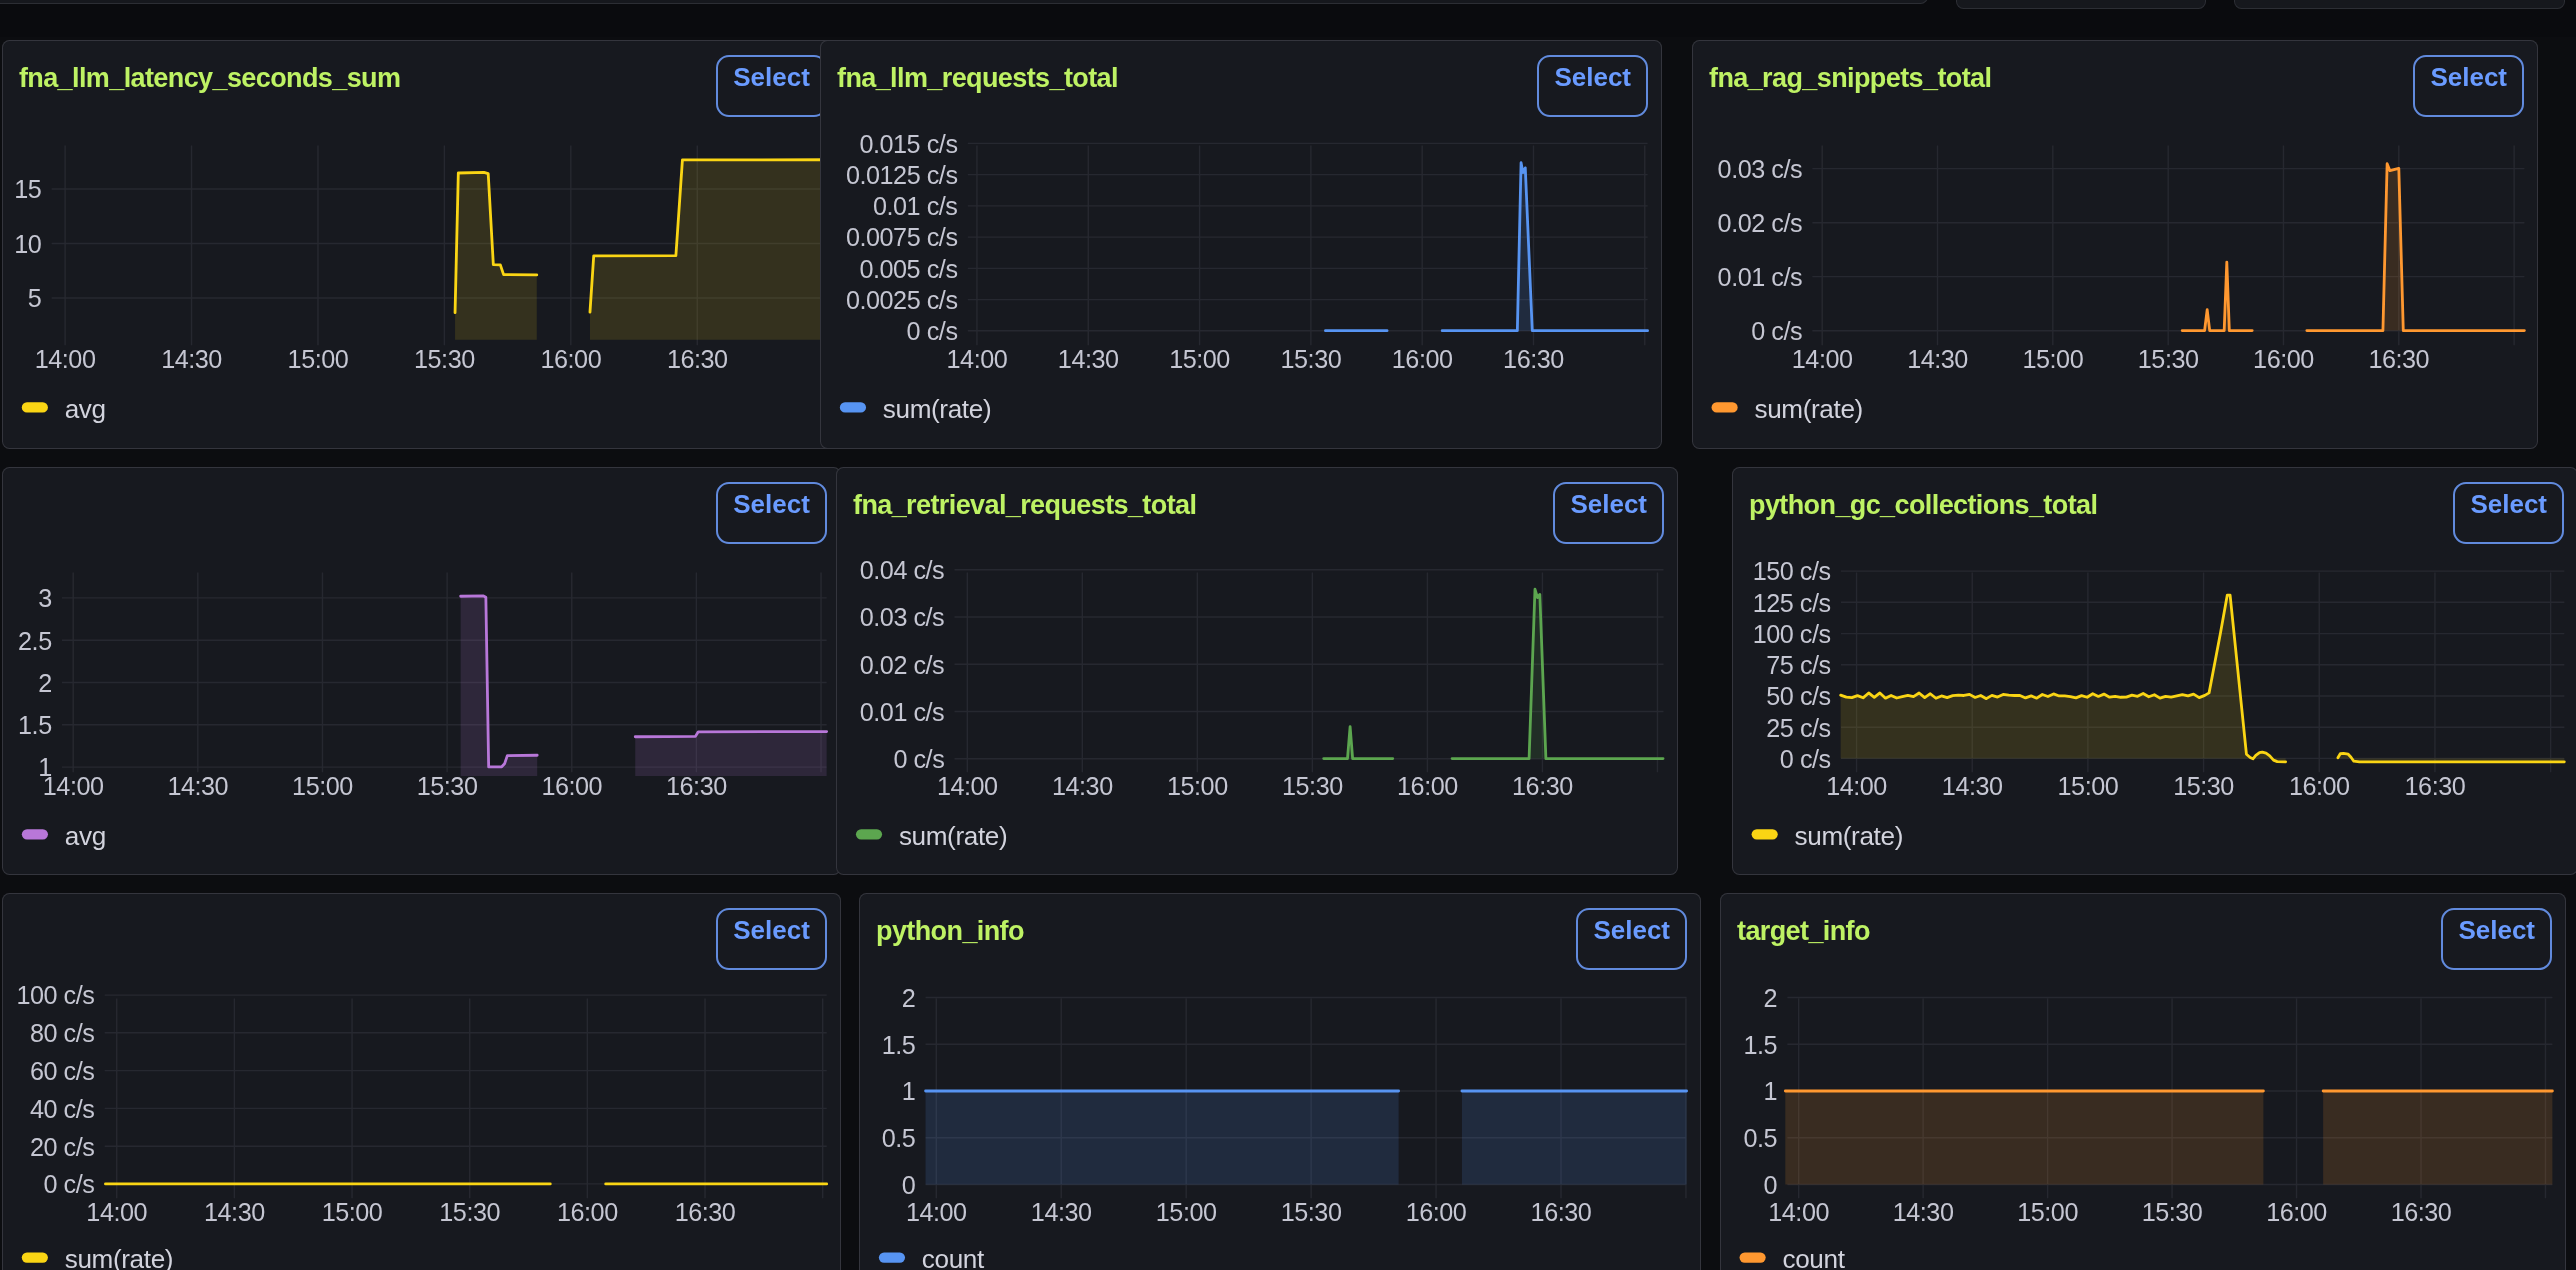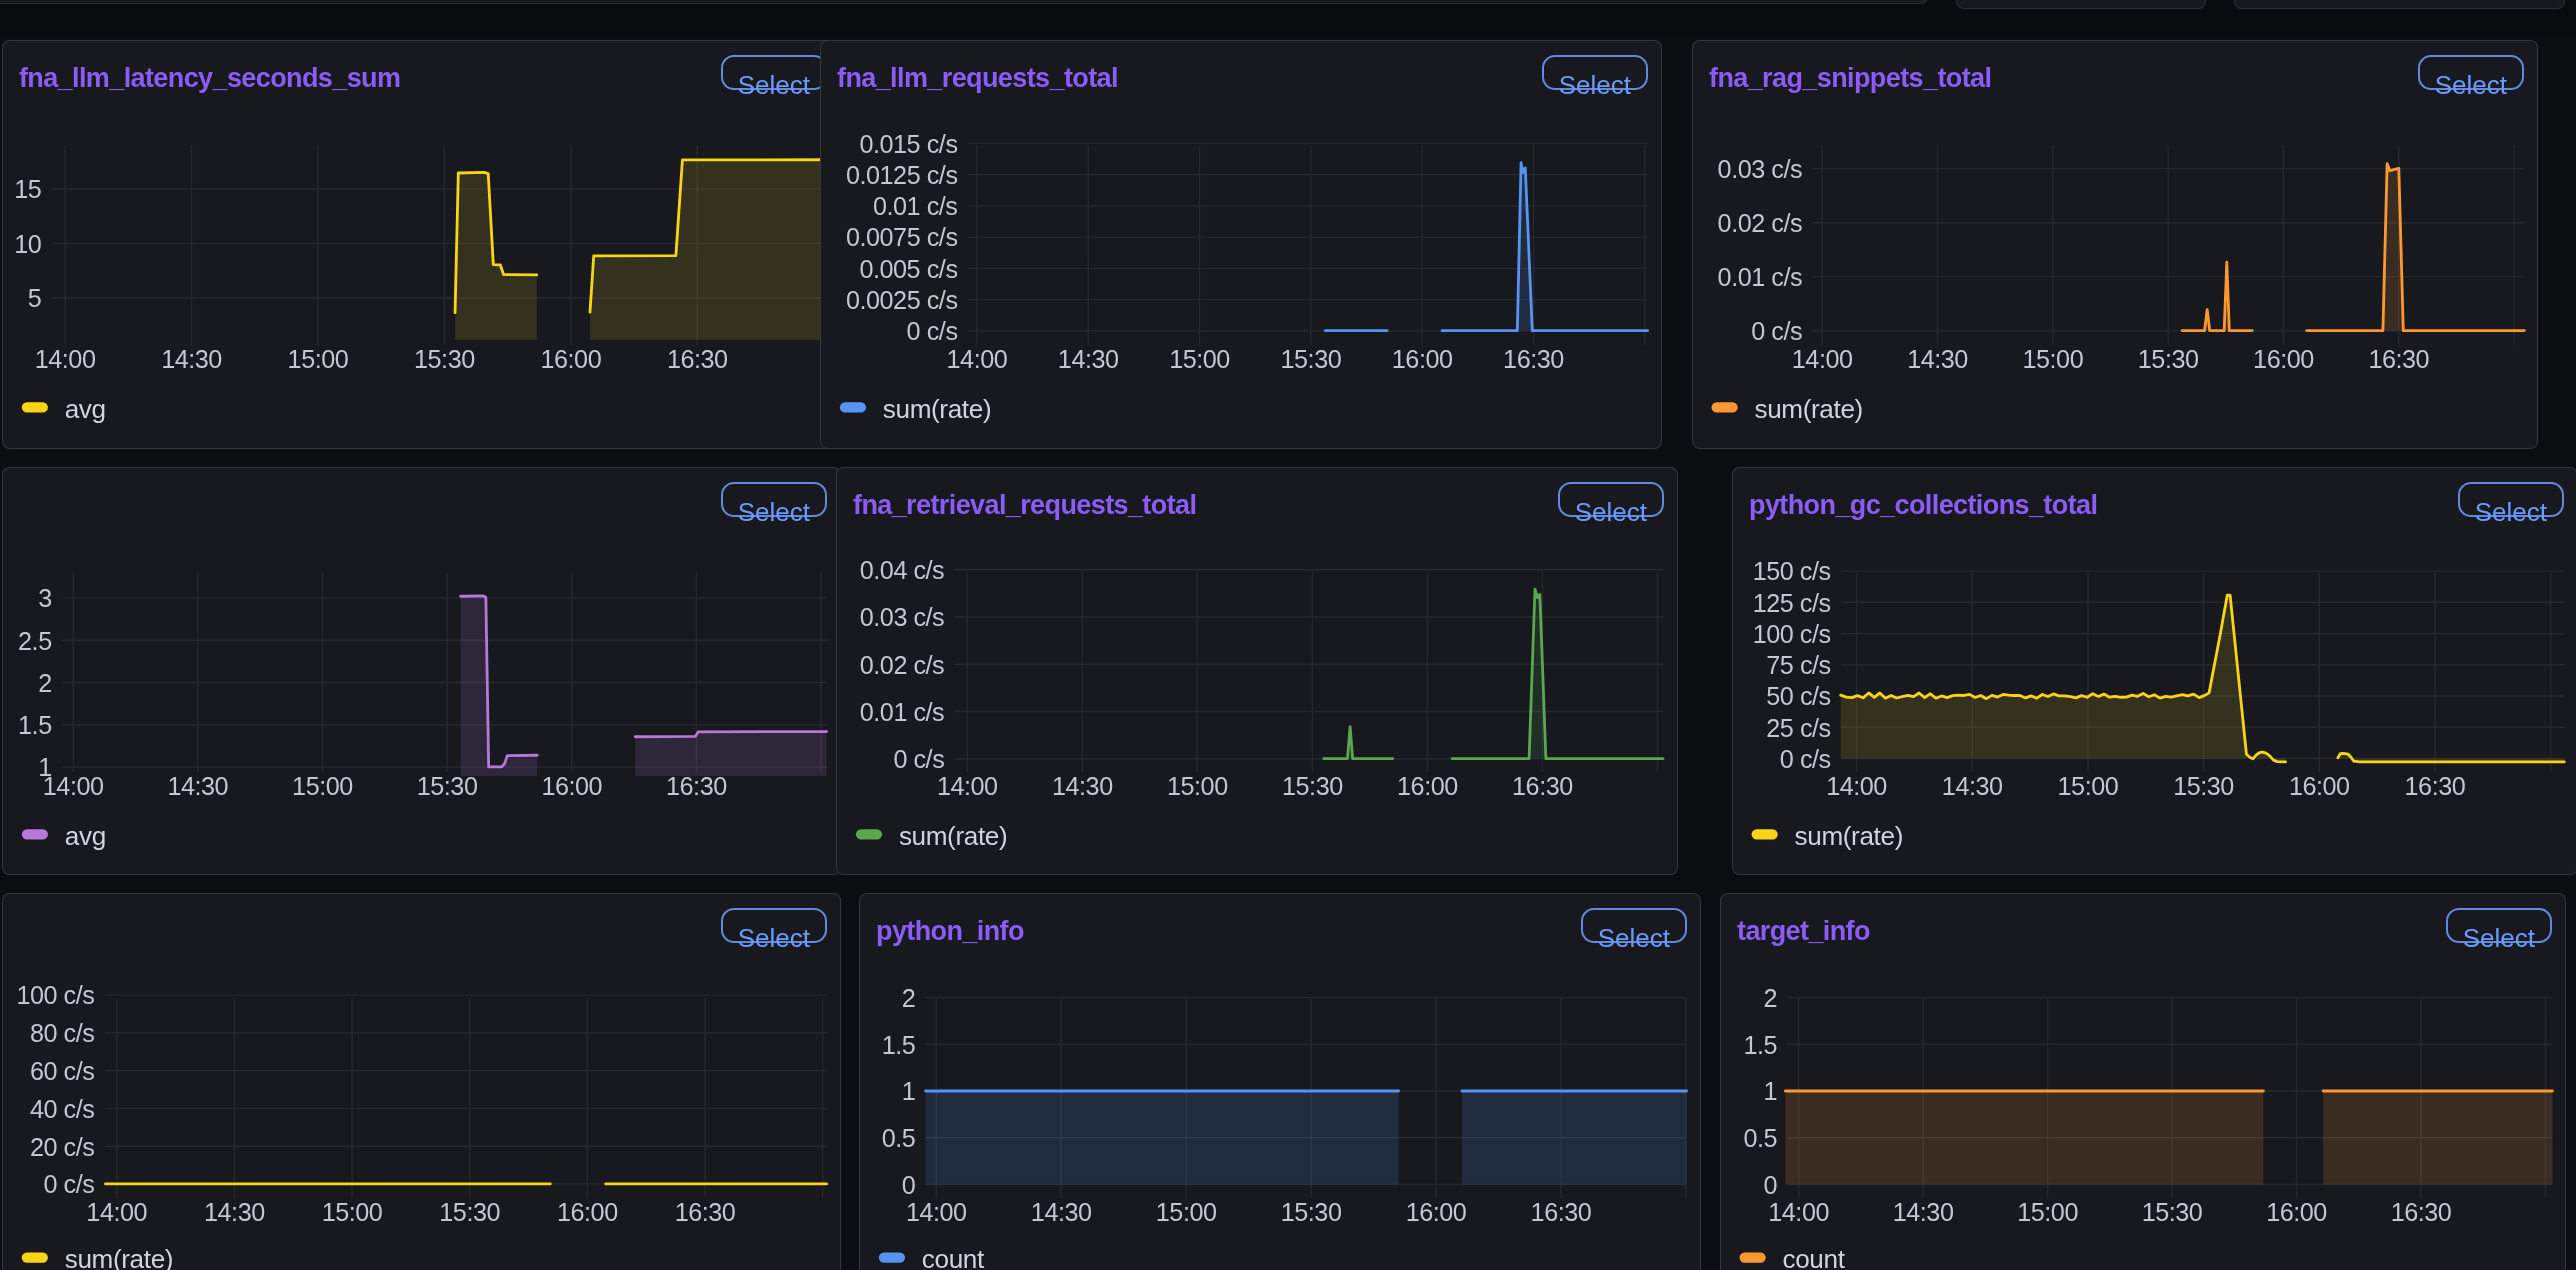--- a/index.html
+++ b/index.html
@@ -5,7 +5,7 @@
 #topbar{position:absolute;left:0;top:0;width:2576px;height:37px;background:#0a0b0e;overflow:hidden}
 .chip{position:absolute;background:#16181d;border:1.9px solid rgba(204,204,220,0.12);border-radius:7.5px;height:37px;top:-32px}
 .panel{position:absolute;background:#17191f;border:1.9px solid rgba(204,204,220,0.16);border-radius:7.5px;box-sizing:border-box;overflow:hidden}
-.t{position:absolute;left:16px;top:21.5px;font-size:27px;font-weight:700;color:#8b5cf6;letter-spacing:-0.6px;white-space:nowrap}
+.t{position:absolute;left:16px;top:21.5px;font-size:27px;font-weight:700;color:#bef264;letter-spacing:-0.6px;white-space:nowrap}
 .sel{position:absolute;right:13px;top:14px;height:35px;line-height:41px;padding:8px 15px;border:2.3px solid rgba(110,159,255,0.85);border-radius:13px;color:#6a9bff;font-size:26px;font-weight:400;box-sizing:border-box}
 .ax{font-size:27px;letter-spacing:-0.5px;fill:#c5c6d2}
 .leg{font-size:28px;letter-spacing:-0.4px;fill:#d2d3dd}

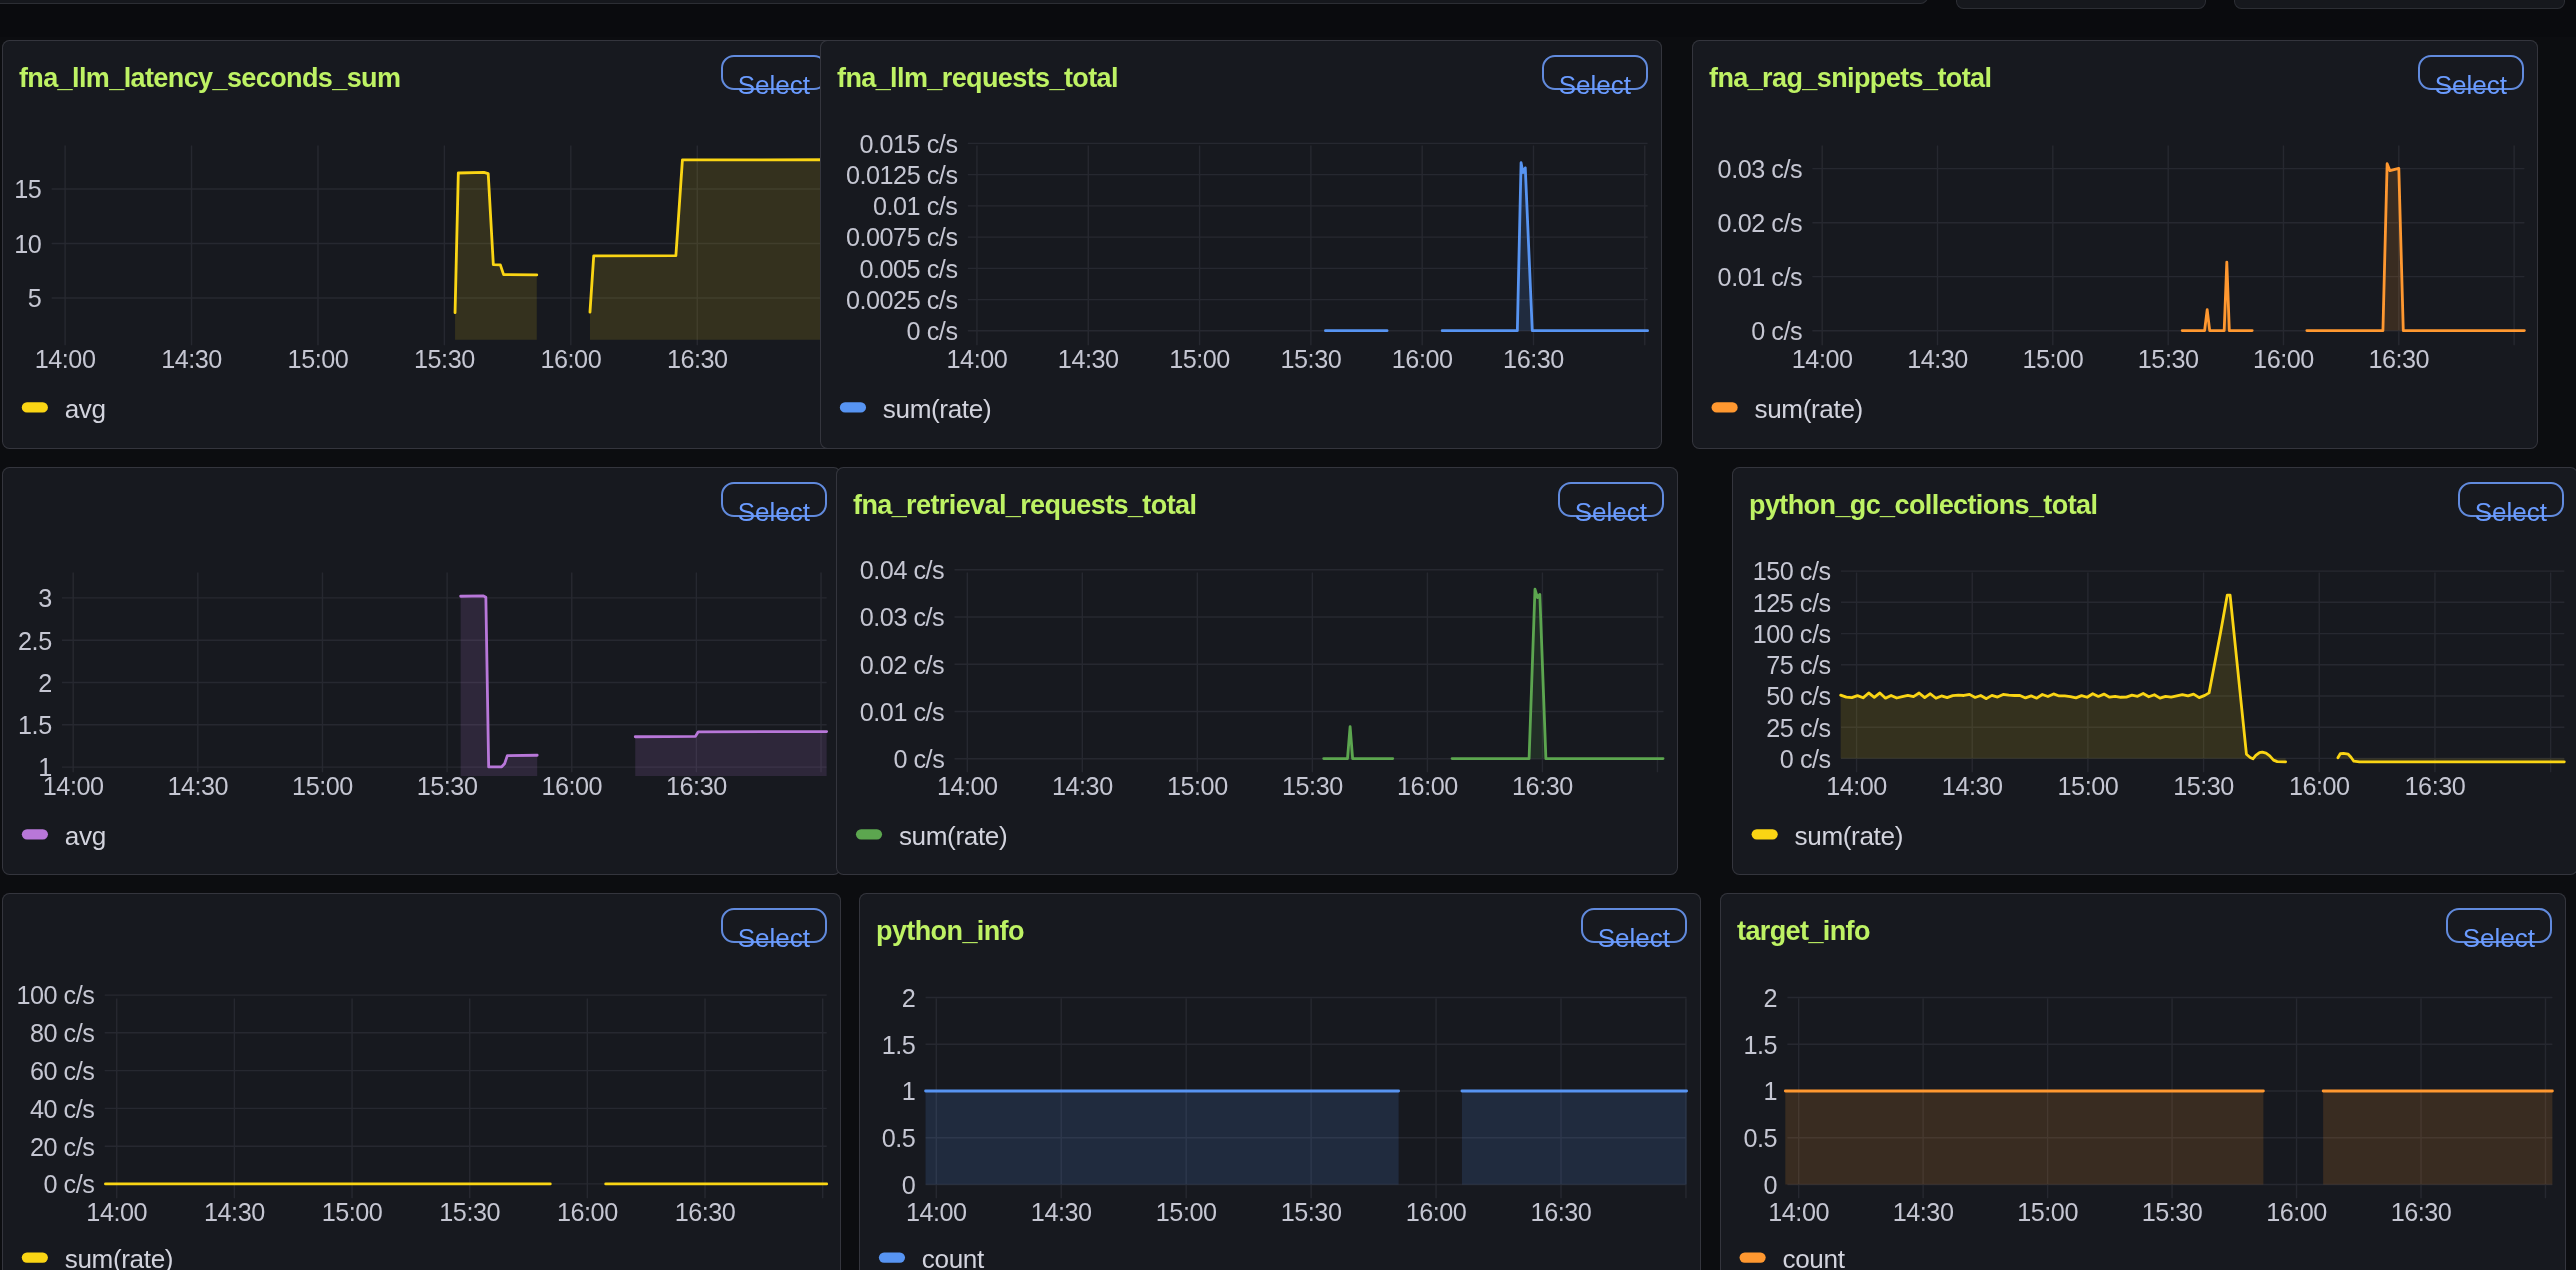--- a/index.html
+++ b/index.html
@@ -6,7 +6,7 @@
 .chip{position:absolute;background:#16181d;border:1.9px solid rgba(204,204,220,0.12);border-radius:7.5px;height:37px;top:-32px}
 .panel{position:absolute;background:#17191f;border:1.9px solid rgba(204,204,220,0.16);border-radius:7.5px;box-sizing:border-box;overflow:hidden}
 .t{position:absolute;left:16px;top:21.5px;font-size:27px;font-weight:700;color:#bef264;letter-spacing:-0.6px;white-space:nowrap}
-.sel{position:absolute;right:13px;top:14px;height:35px;line-height:41px;padding:8px 15px;border:2.3px solid rgba(110,159,255,0.85);border-radius:13px;color:#6a9bff;font-size:26px;font-weight:400;box-sizing:border-box}
+.sel{position:absolute;right:13px;top:14px;height:62px;line-height:41px;padding:0 15px;border:2.3px solid rgba(110,159,255,0.85);border-radius:13px;color:#6a9bff;font-size:26px;font-weight:700;box-sizing:border-box}
 .ax{font-size:27px;letter-spacing:-0.5px;fill:#c5c6d2}
 .leg{font-size:28px;letter-spacing:-0.4px;fill:#d2d3dd}
 </style></head><body>

